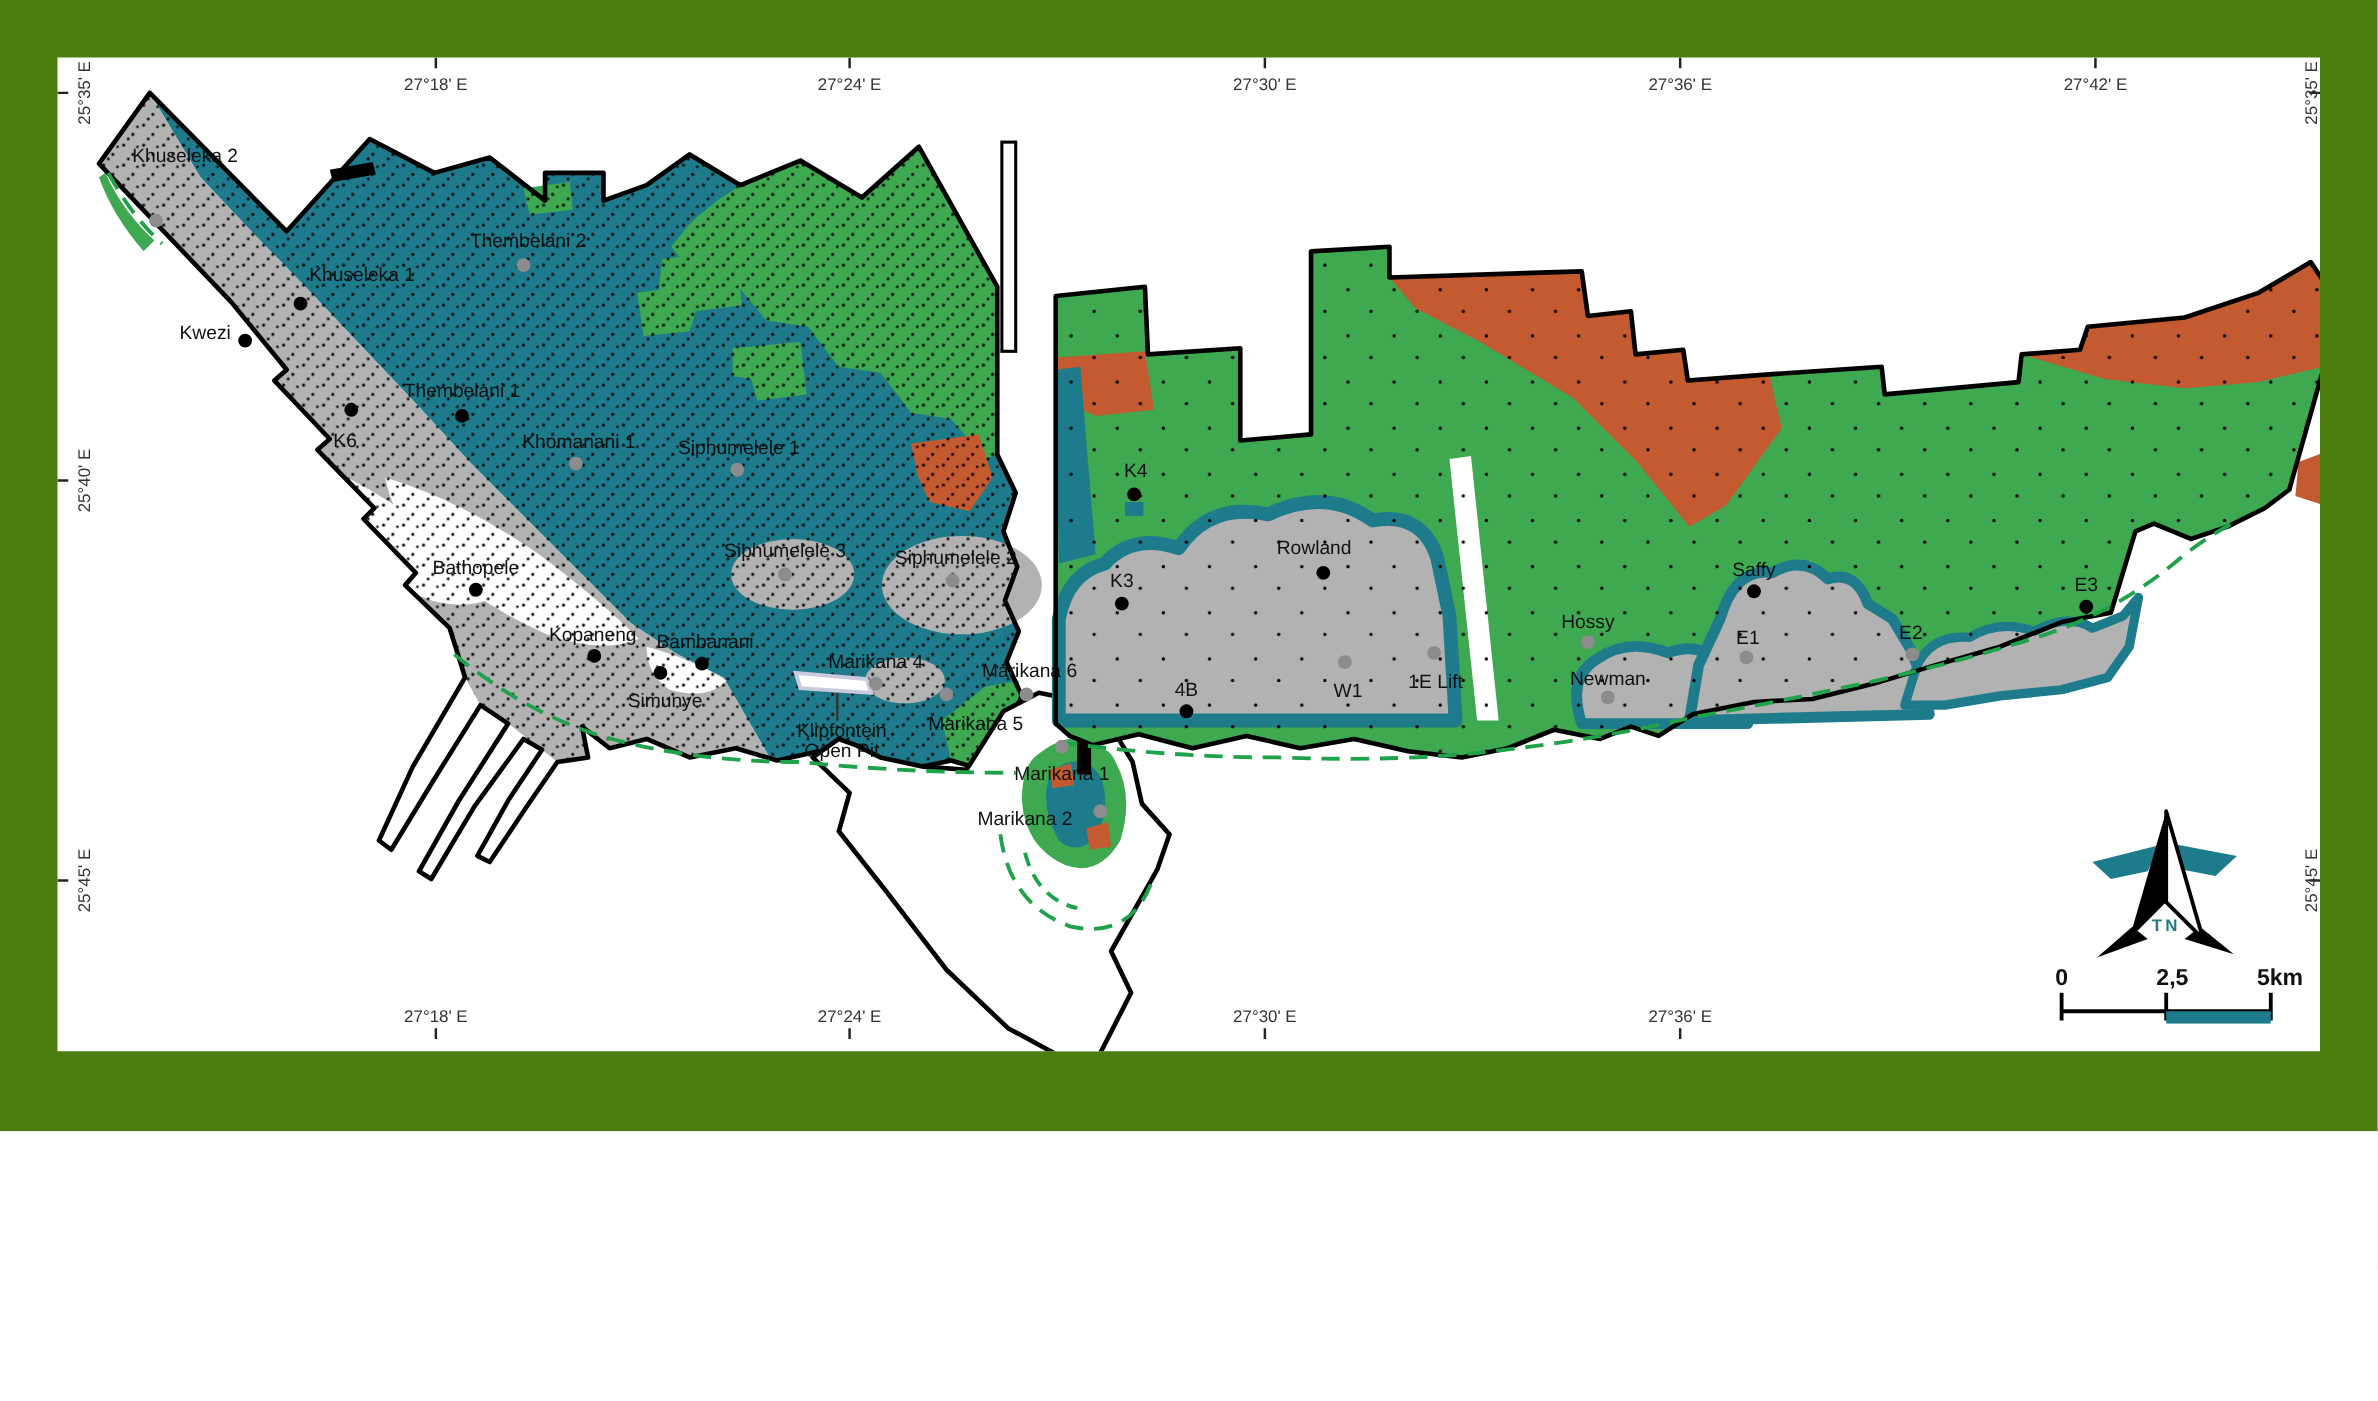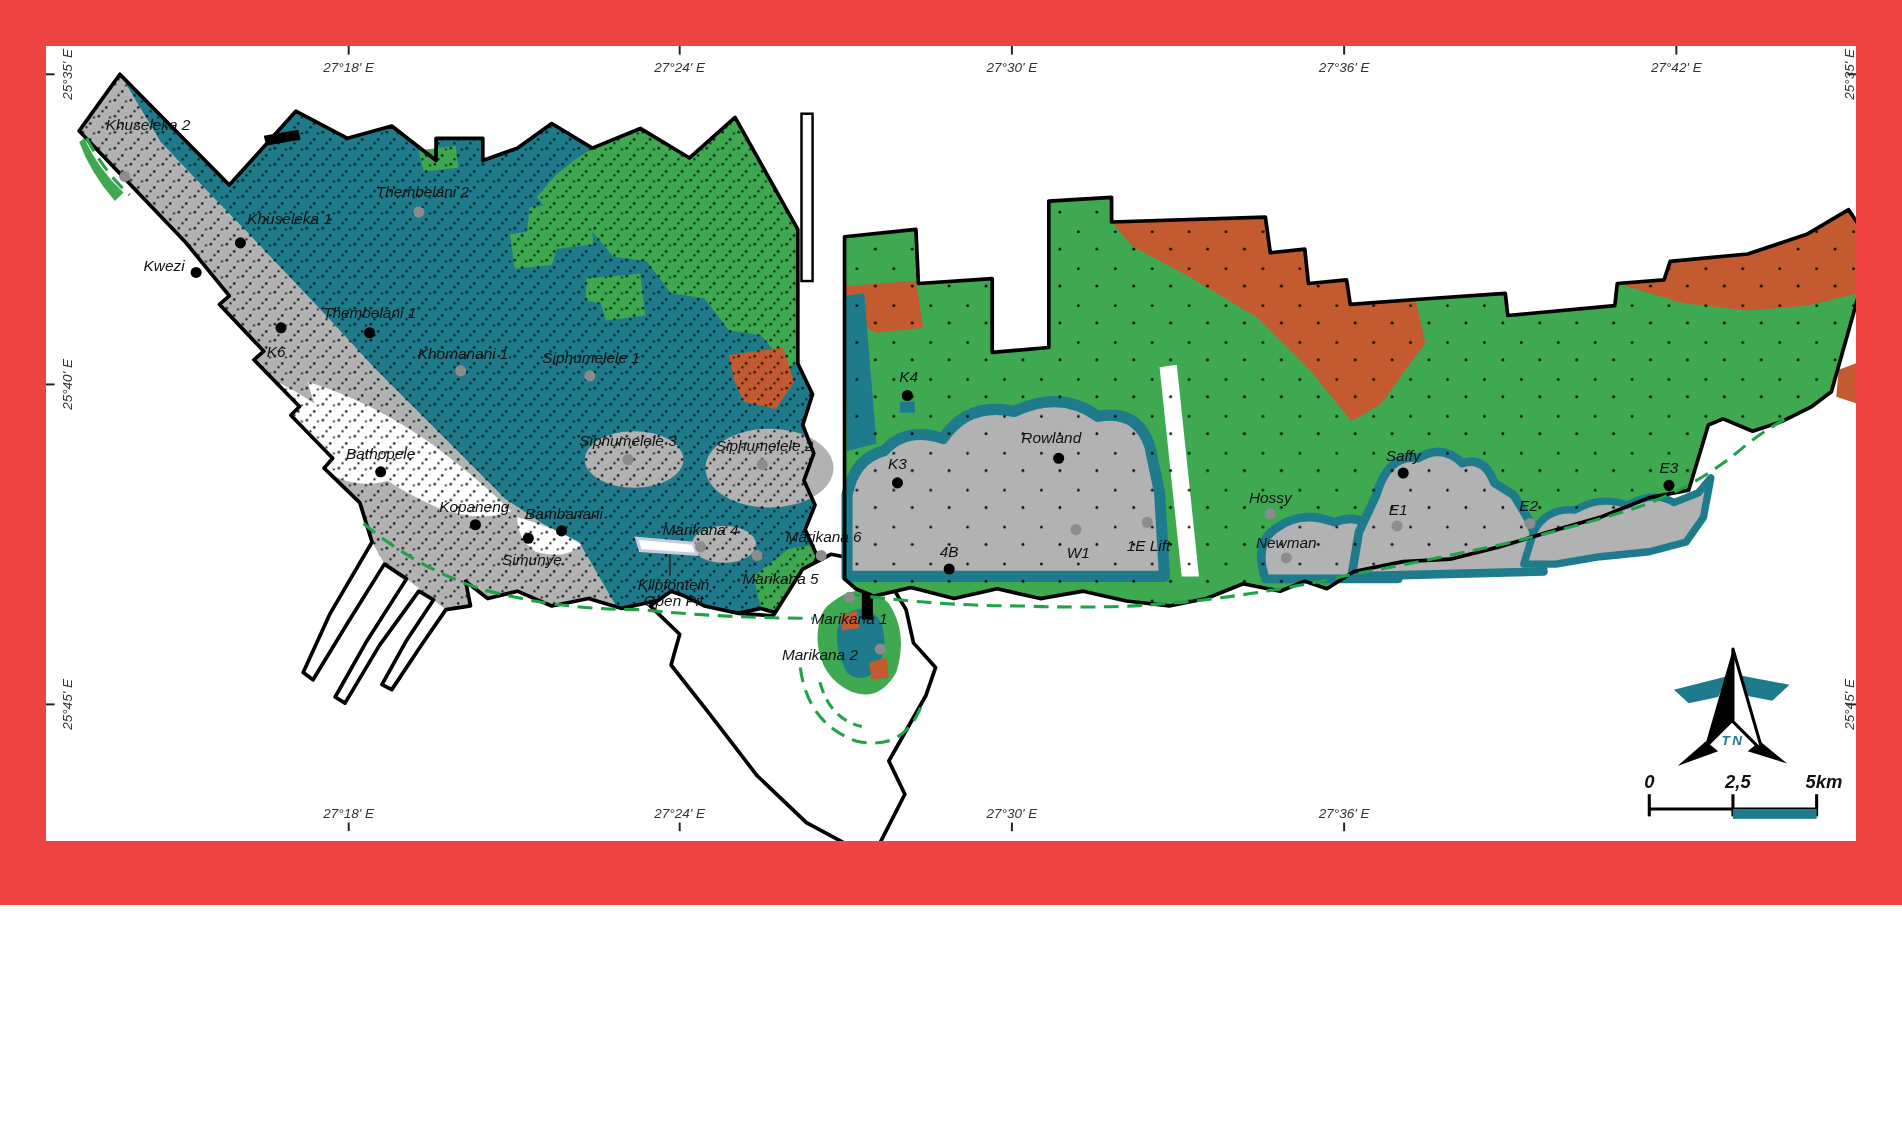--- a/index.html
+++ b/index.html
@@ -5,7 +5,7 @@
   html,body{margin:0;padding:0;}
   body{width:1902px;height:1121px;background:#d9e8ec;overflow:hidden;
        font-family:"Liberation Sans",sans-serif;position:relative;}
-  .map-band{position:absolute;left:0;top:0;width:1902px;height:905px;background:#ef4444;font-style:italic;}
+  .map-band{position:absolute;left:0;top:0;width:1902px;height:905px;background:#4d7c0f;}
   .map-canvas{position:absolute;left:46px;top:46px;width:1810px;height:795px;background:#ffffff;}
   #map-svg{position:absolute;left:46px;top:46px;width:1810px;height:795px;display:block;}
   .coord{font-size:11px;fill:#333;font-family:"Liberation Sans",sans-serif;}

